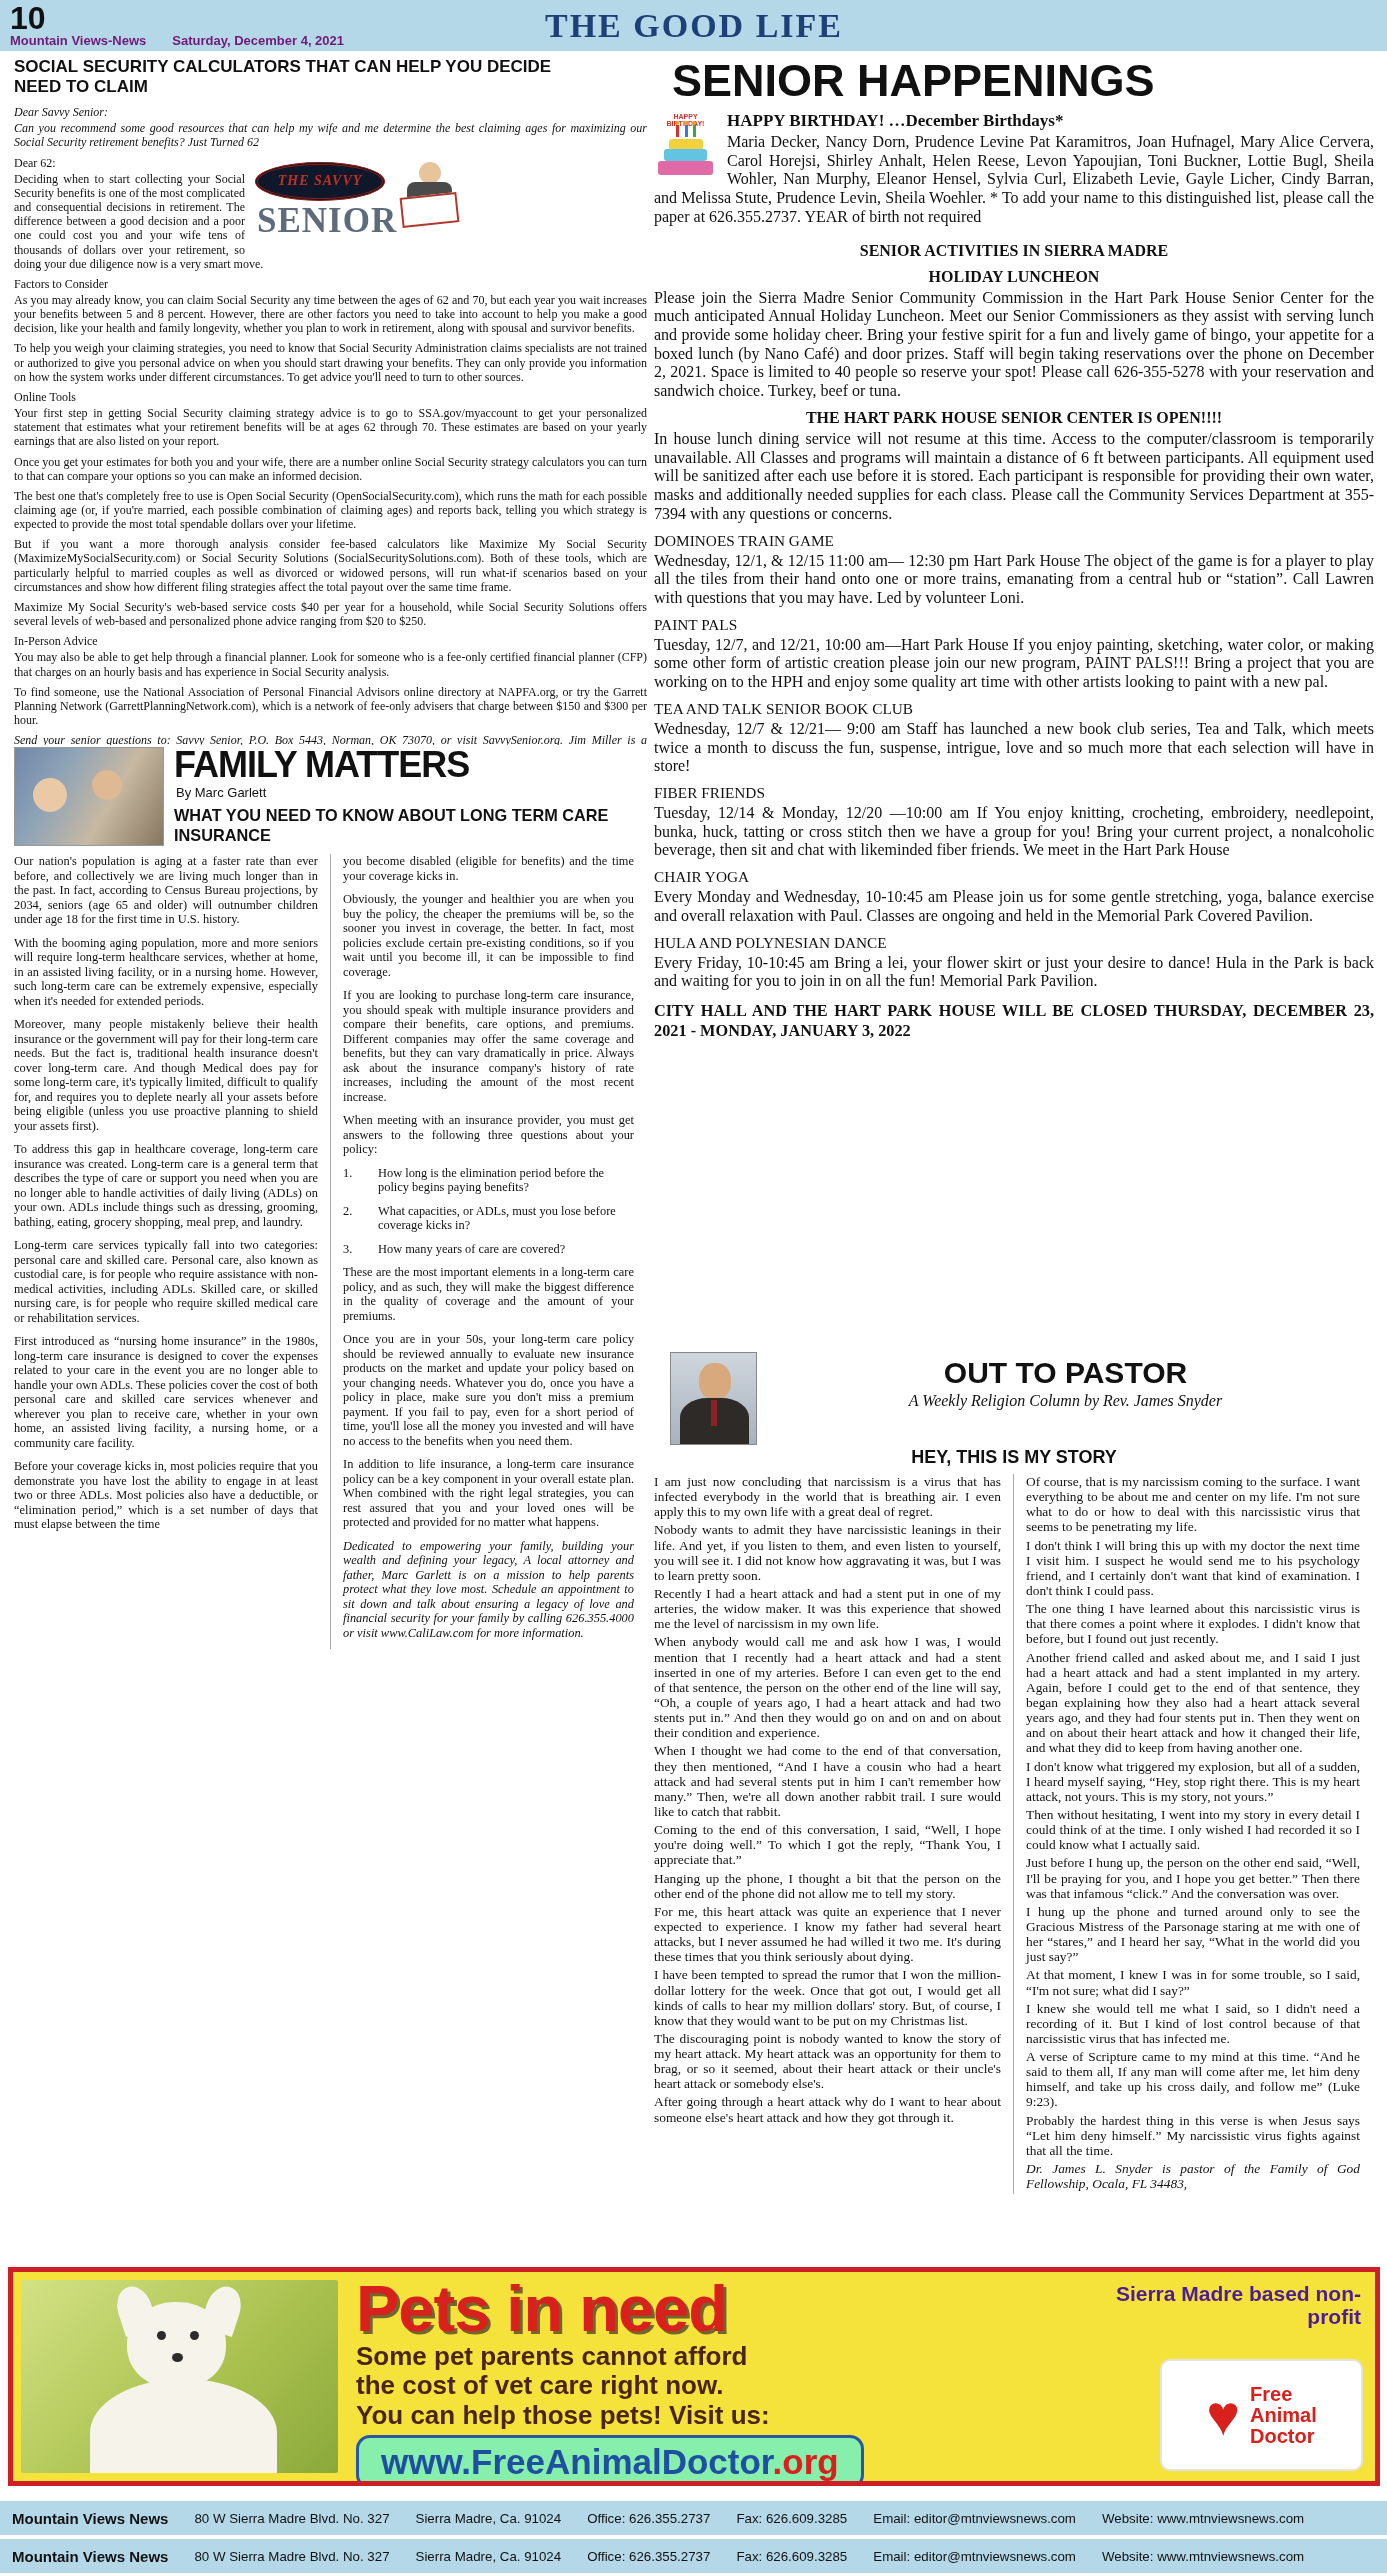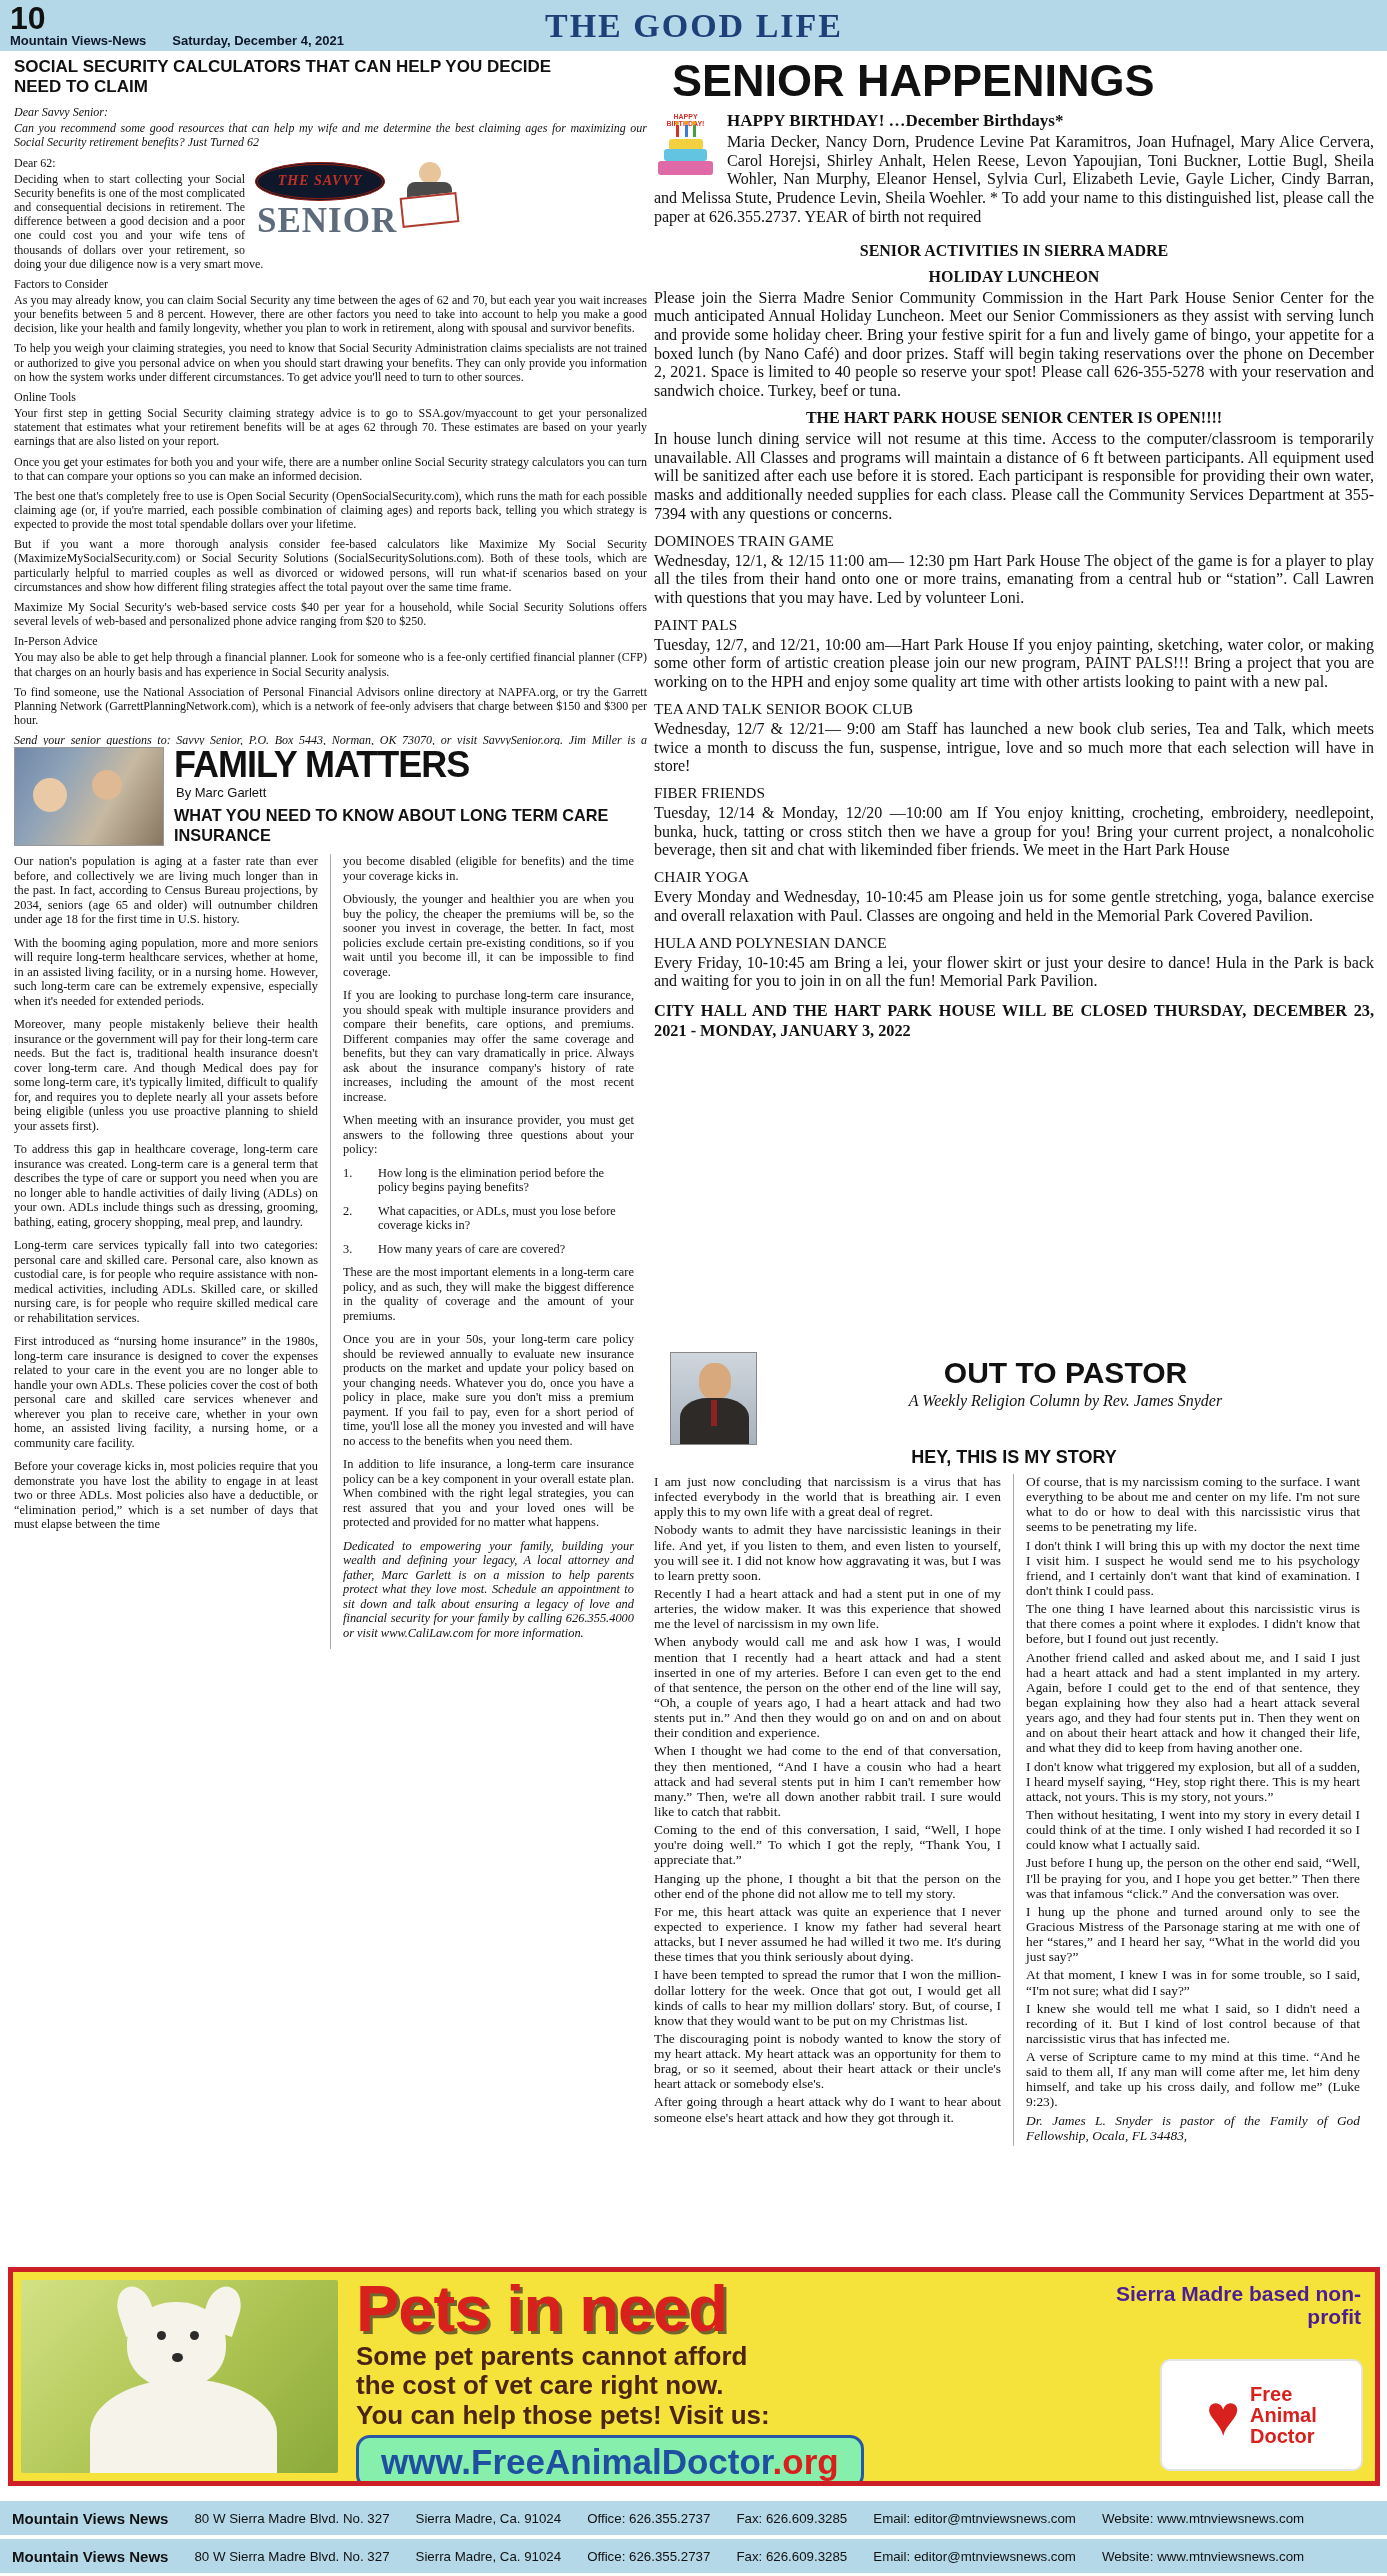--- a/index.html
+++ b/index.html
@@ -19,7 +19,7 @@
   
   .topbar { position: absolute; left:0; top:0; width:1388px; height:51px; background:#b5d8e9; }
   .pagenum { position:absolute; left:10px; top:0px; font: bold 32px "Liberation Sans", sans-serif; color:#111; }
-  .mast { position:absolute; left:10px; top:33px; font: bold 13px "Liberation Sans", sans-serif; color:#0f172a; }
+  .mast { position:absolute; left:10px; top:33px; font: bold 13px "Liberation Sans", sans-serif; color:#701a75; }
   .mast span { margin-right: 26px; }
   .band-title { position:absolute; left:0; right:0; top:7px; text-align:center;
     font: bold 34px "Liberation Serif", serif; color:#1e4079; letter-spacing:2px; }

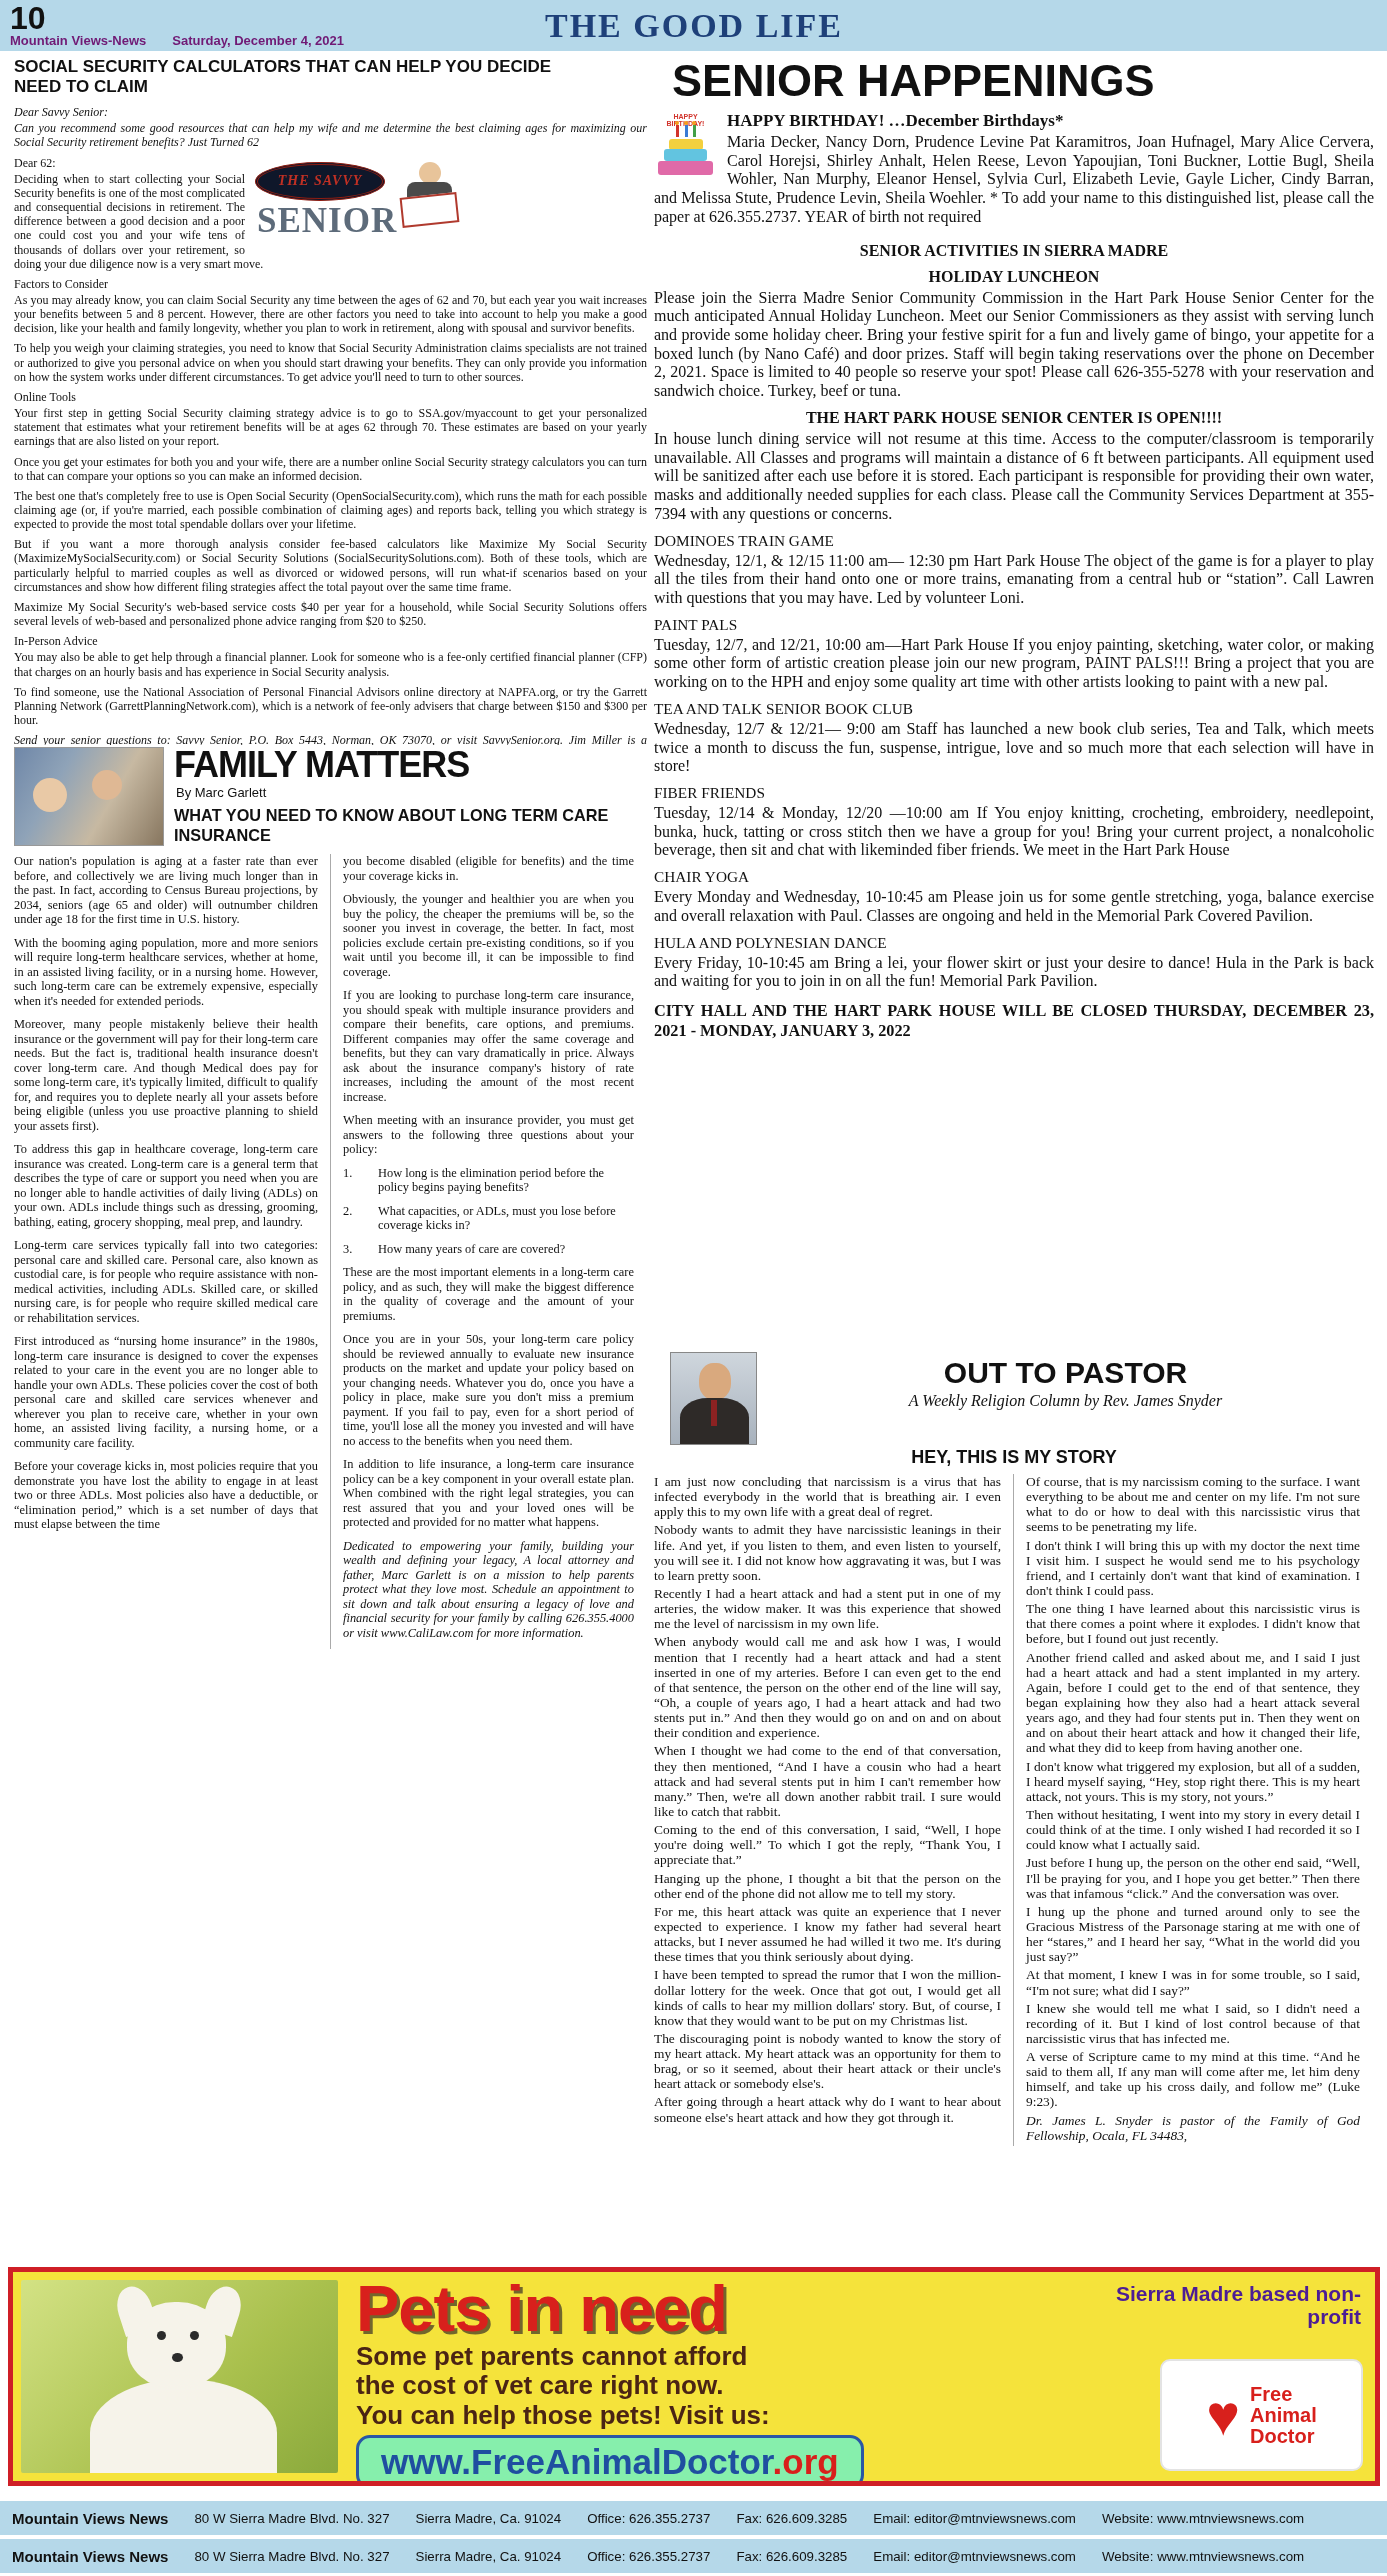--- a/index.html
+++ b/index.html
@@ -299,6 +299,7 @@
       <p class="just">At that moment, I knew I was in for some trouble, so I said, “I'm not sure; what did I say?”</p>
       <p class="just">I knew she would tell me what I said, so I didn't need a recording of it. But I kind of lost control because of that narcissistic virus that has infected me.</p>
       <p class="just">A verse of Scripture came to my mind at this time. “And he said to them all, If any man will come after me, let him deny himself, and take up his cross daily, and follow me” (Luke 9:23).</p>
+      <p class="just">Probably the hardest thing in this verse is when Jesus says “Let him deny himself.” My narcissistic virus fights against that all the time.</p>
       <p class="just ital">Dr. James L. Snyder is pastor of the Family of God Fellowship, Ocala, FL 34483,</p>
     </div>
   </div>

